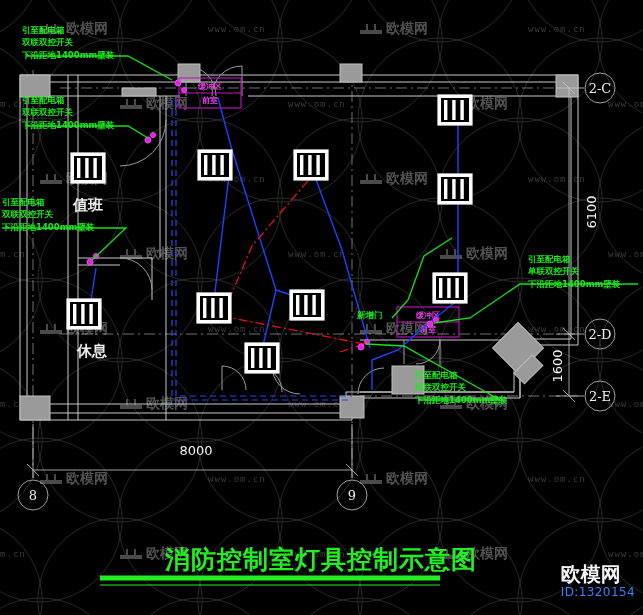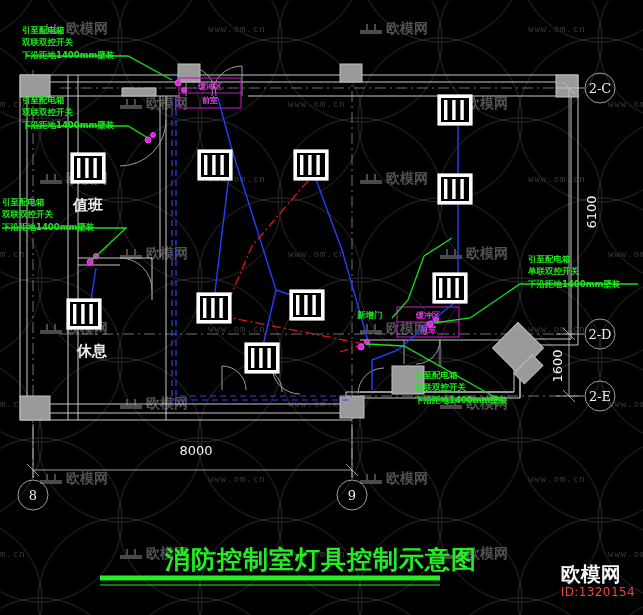--- a/index.html
+++ b/index.html
@@ -61,7 +61,7 @@
     text-shadow:0 0 3px #000;
   }
   #brand .b-name{ color:#f5f5f5; font-size:20px; font-weight:bold; line-height:1.05; }
-  #brand .b-id{ color:#ef4444; font-size:12px; letter-spacing:.4px; }
+  #brand .b-id{ color:#3b82f6; font-size:12px; letter-spacing:.4px; }
 </style>
 </head>
 <body>

